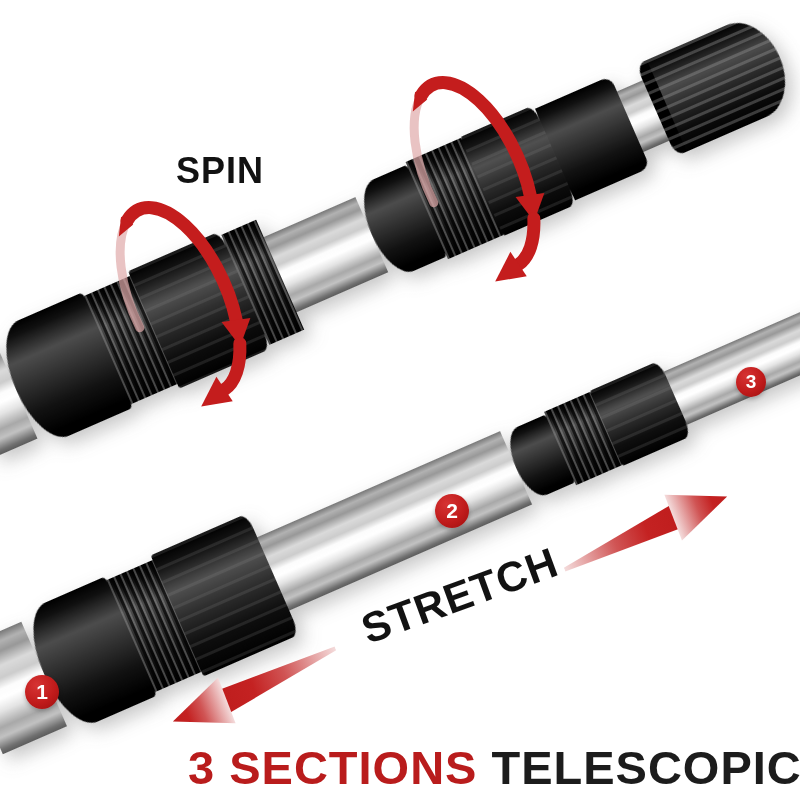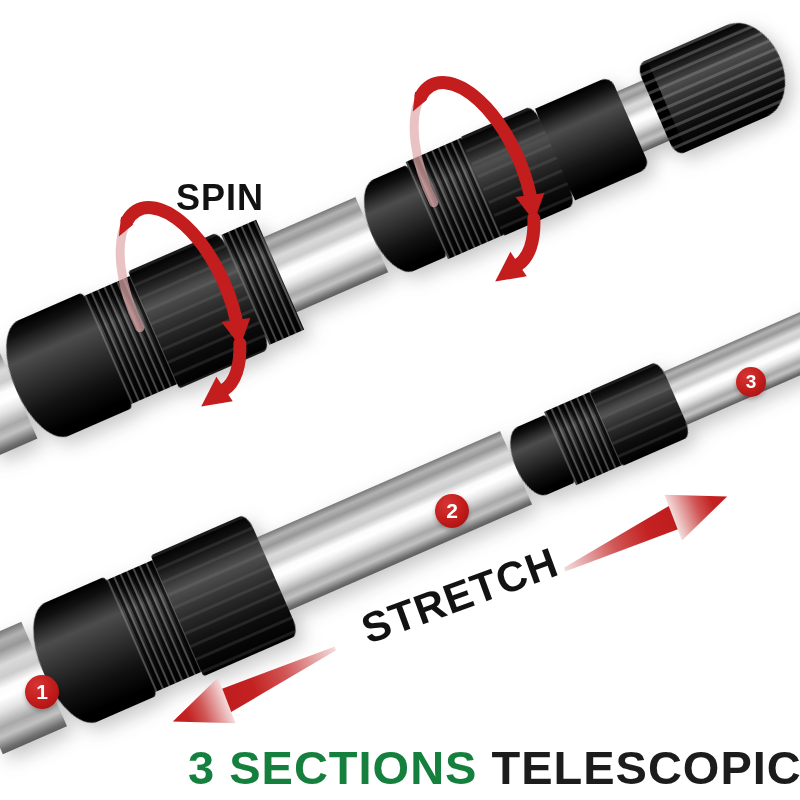--- a/index.html
+++ b/index.html
@@ -52,7 +52,7 @@
   
   .spin-label {
     position:absolute; left:176px; top:150px;
-    font-size:36px; font-weight:bold; color:#121212; letter-spacing:1px;margin-top:27px;
+    font-size:36px; font-weight:bold; color:#121212; letter-spacing:1px;
   }
   .stretch-label {
     position:absolute; left:348px; top:572px; width:224px; text-align:center;

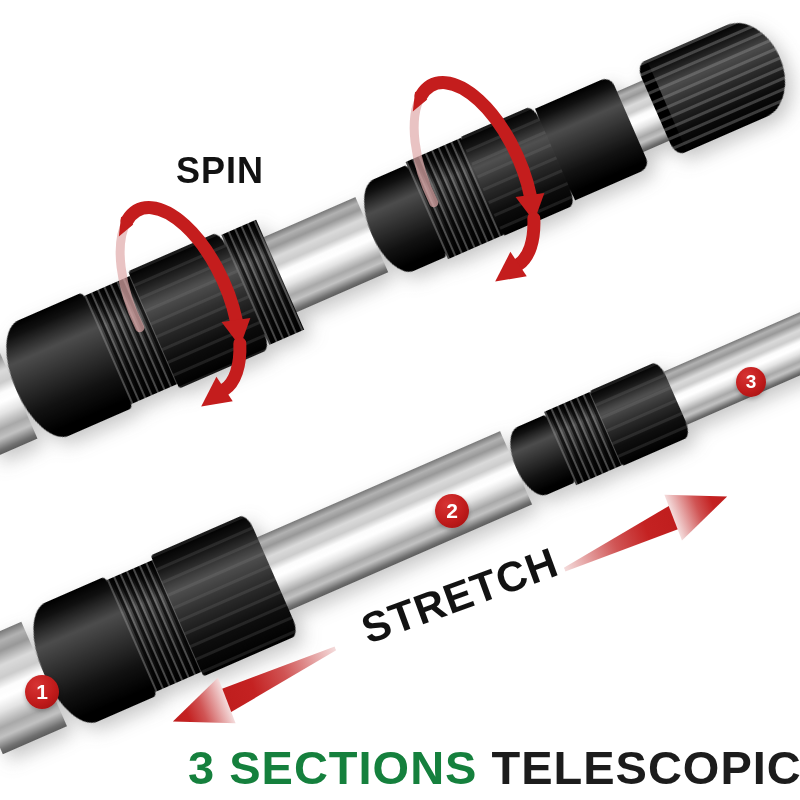--- a/index.html
+++ b/index.html
@@ -181,7 +181,7 @@
   <div class="stretch-label">STRETCH</div>
 
   <div class="title">
-    <span class="hl" style="color:#15803d">3 SECTIONS</span><span style="color:#1c1c1c">TELESCOPIC</span>
+    <span class="hl" style="color:#b91c1c">3 SECTIONS</span><span style="color:#1c1c1c">TELESCOPIC</span>
   </div>
 
 </div>

